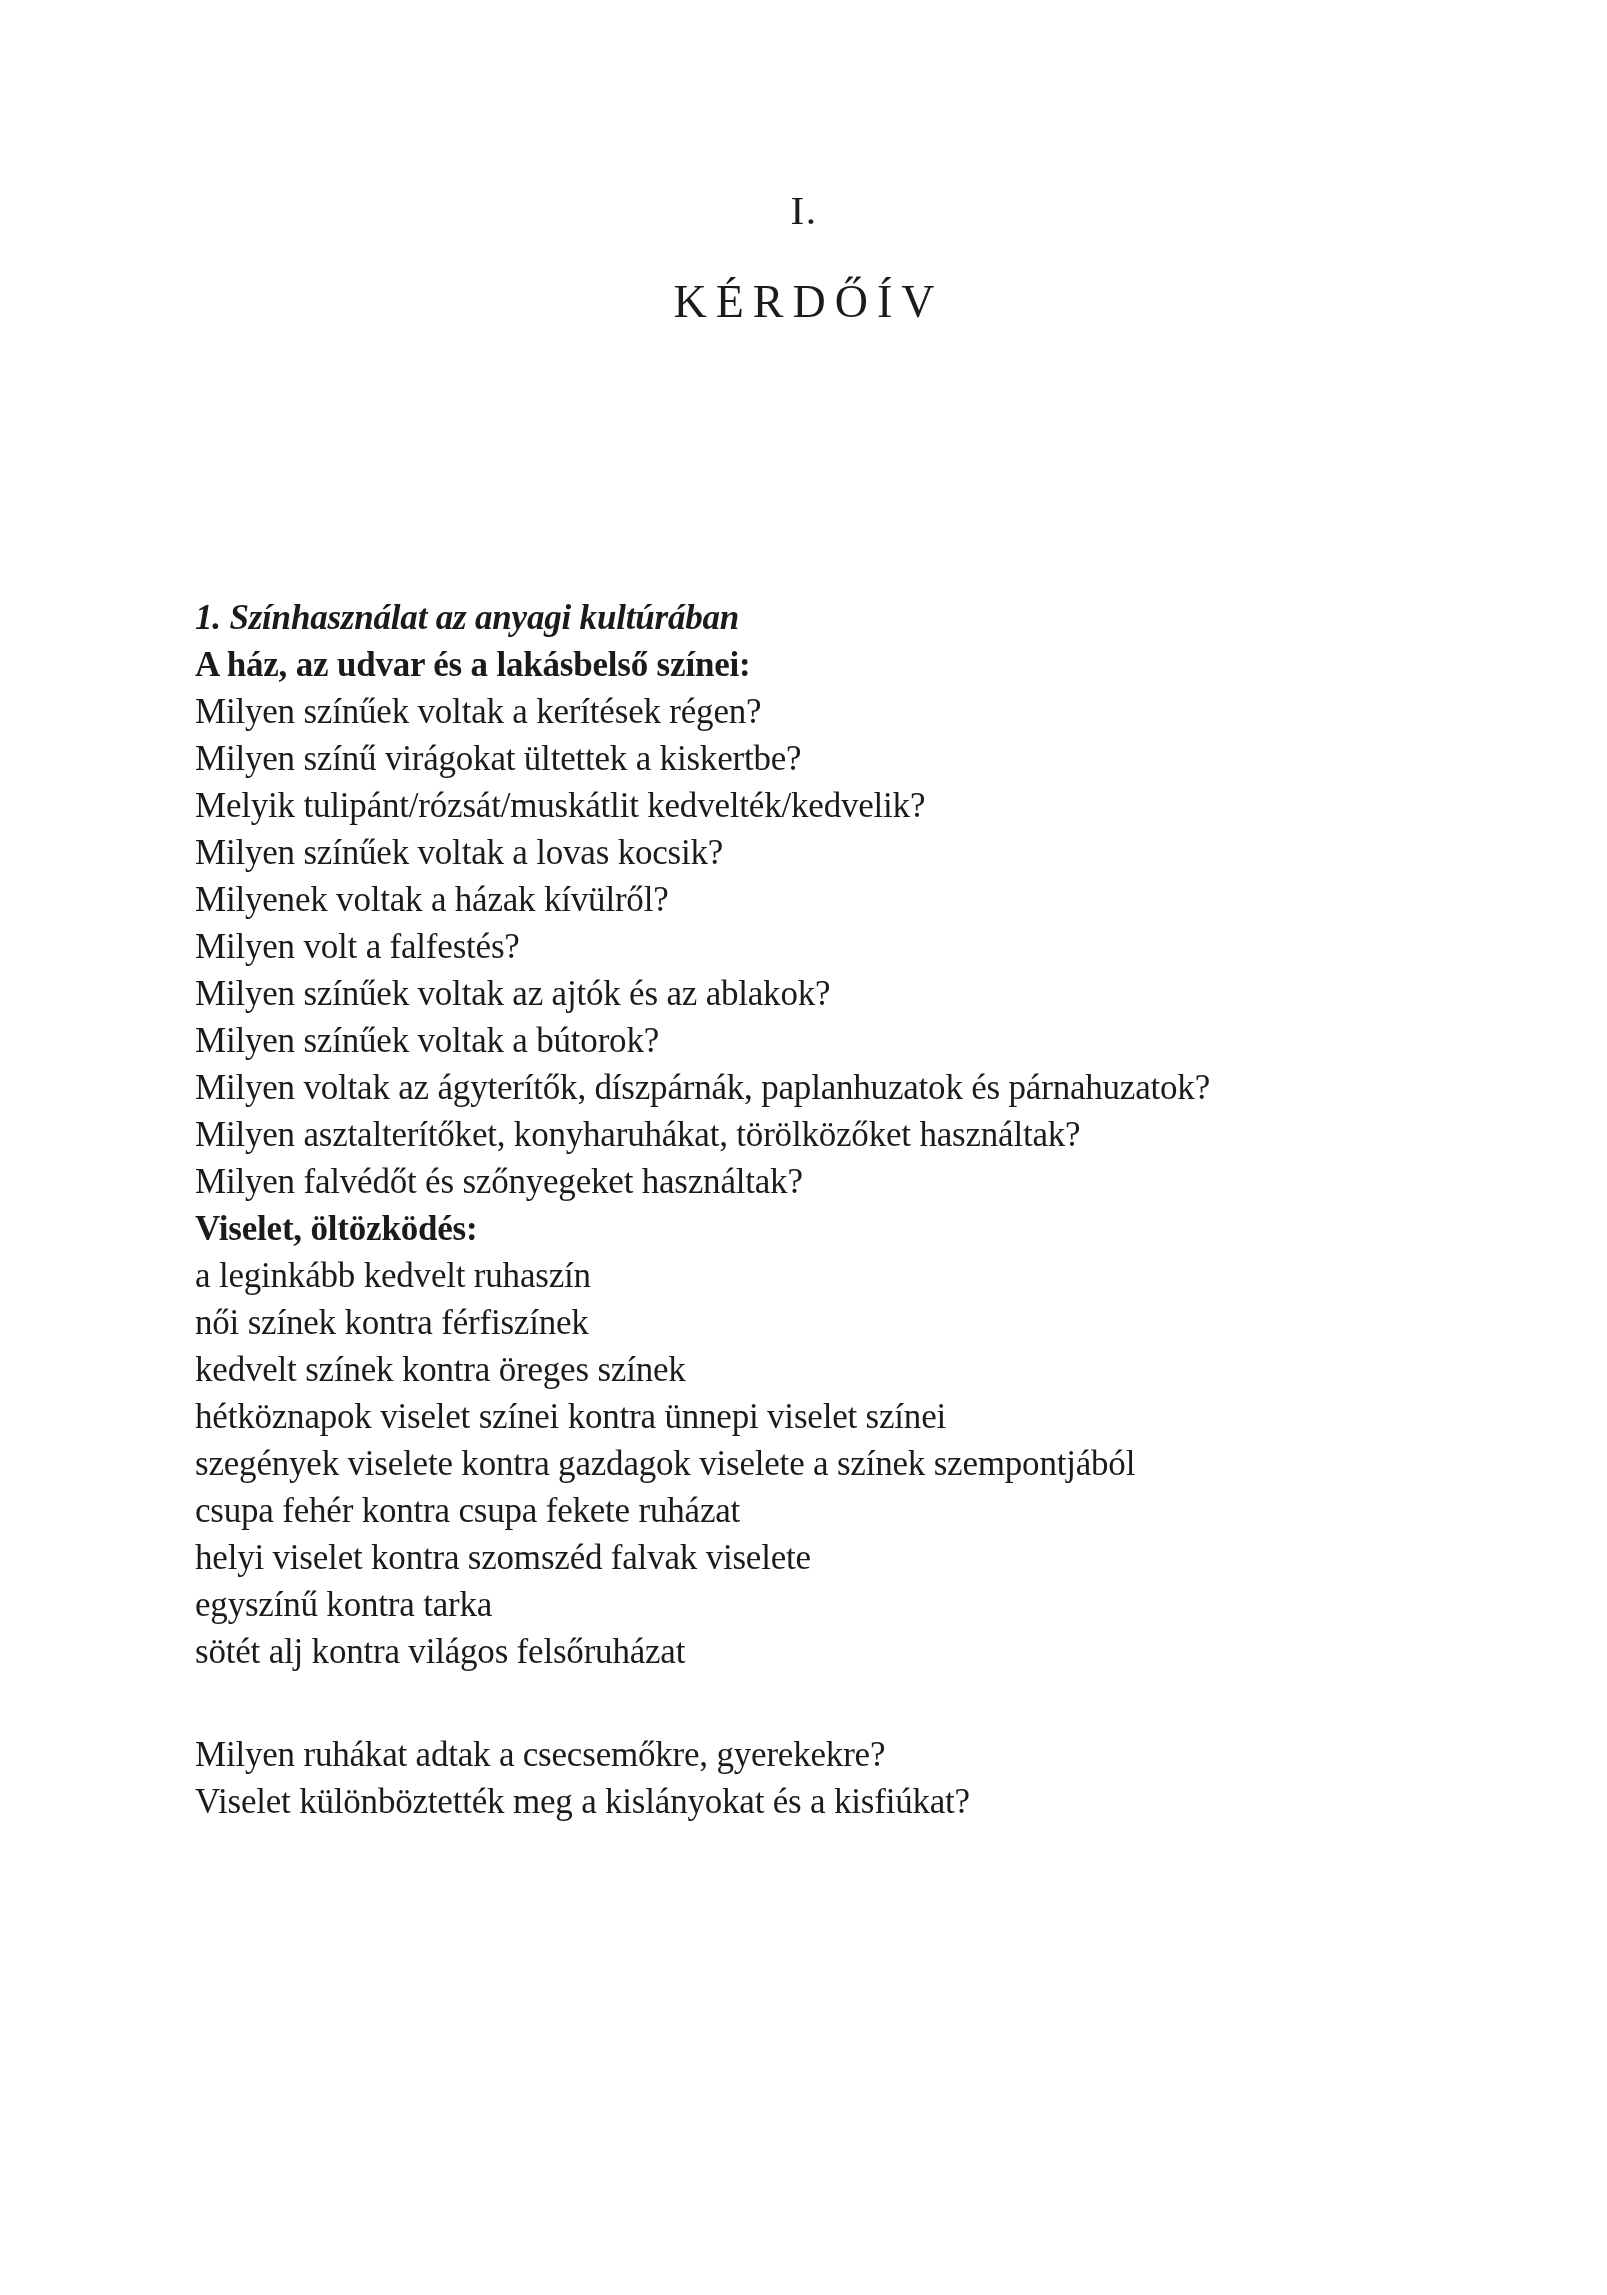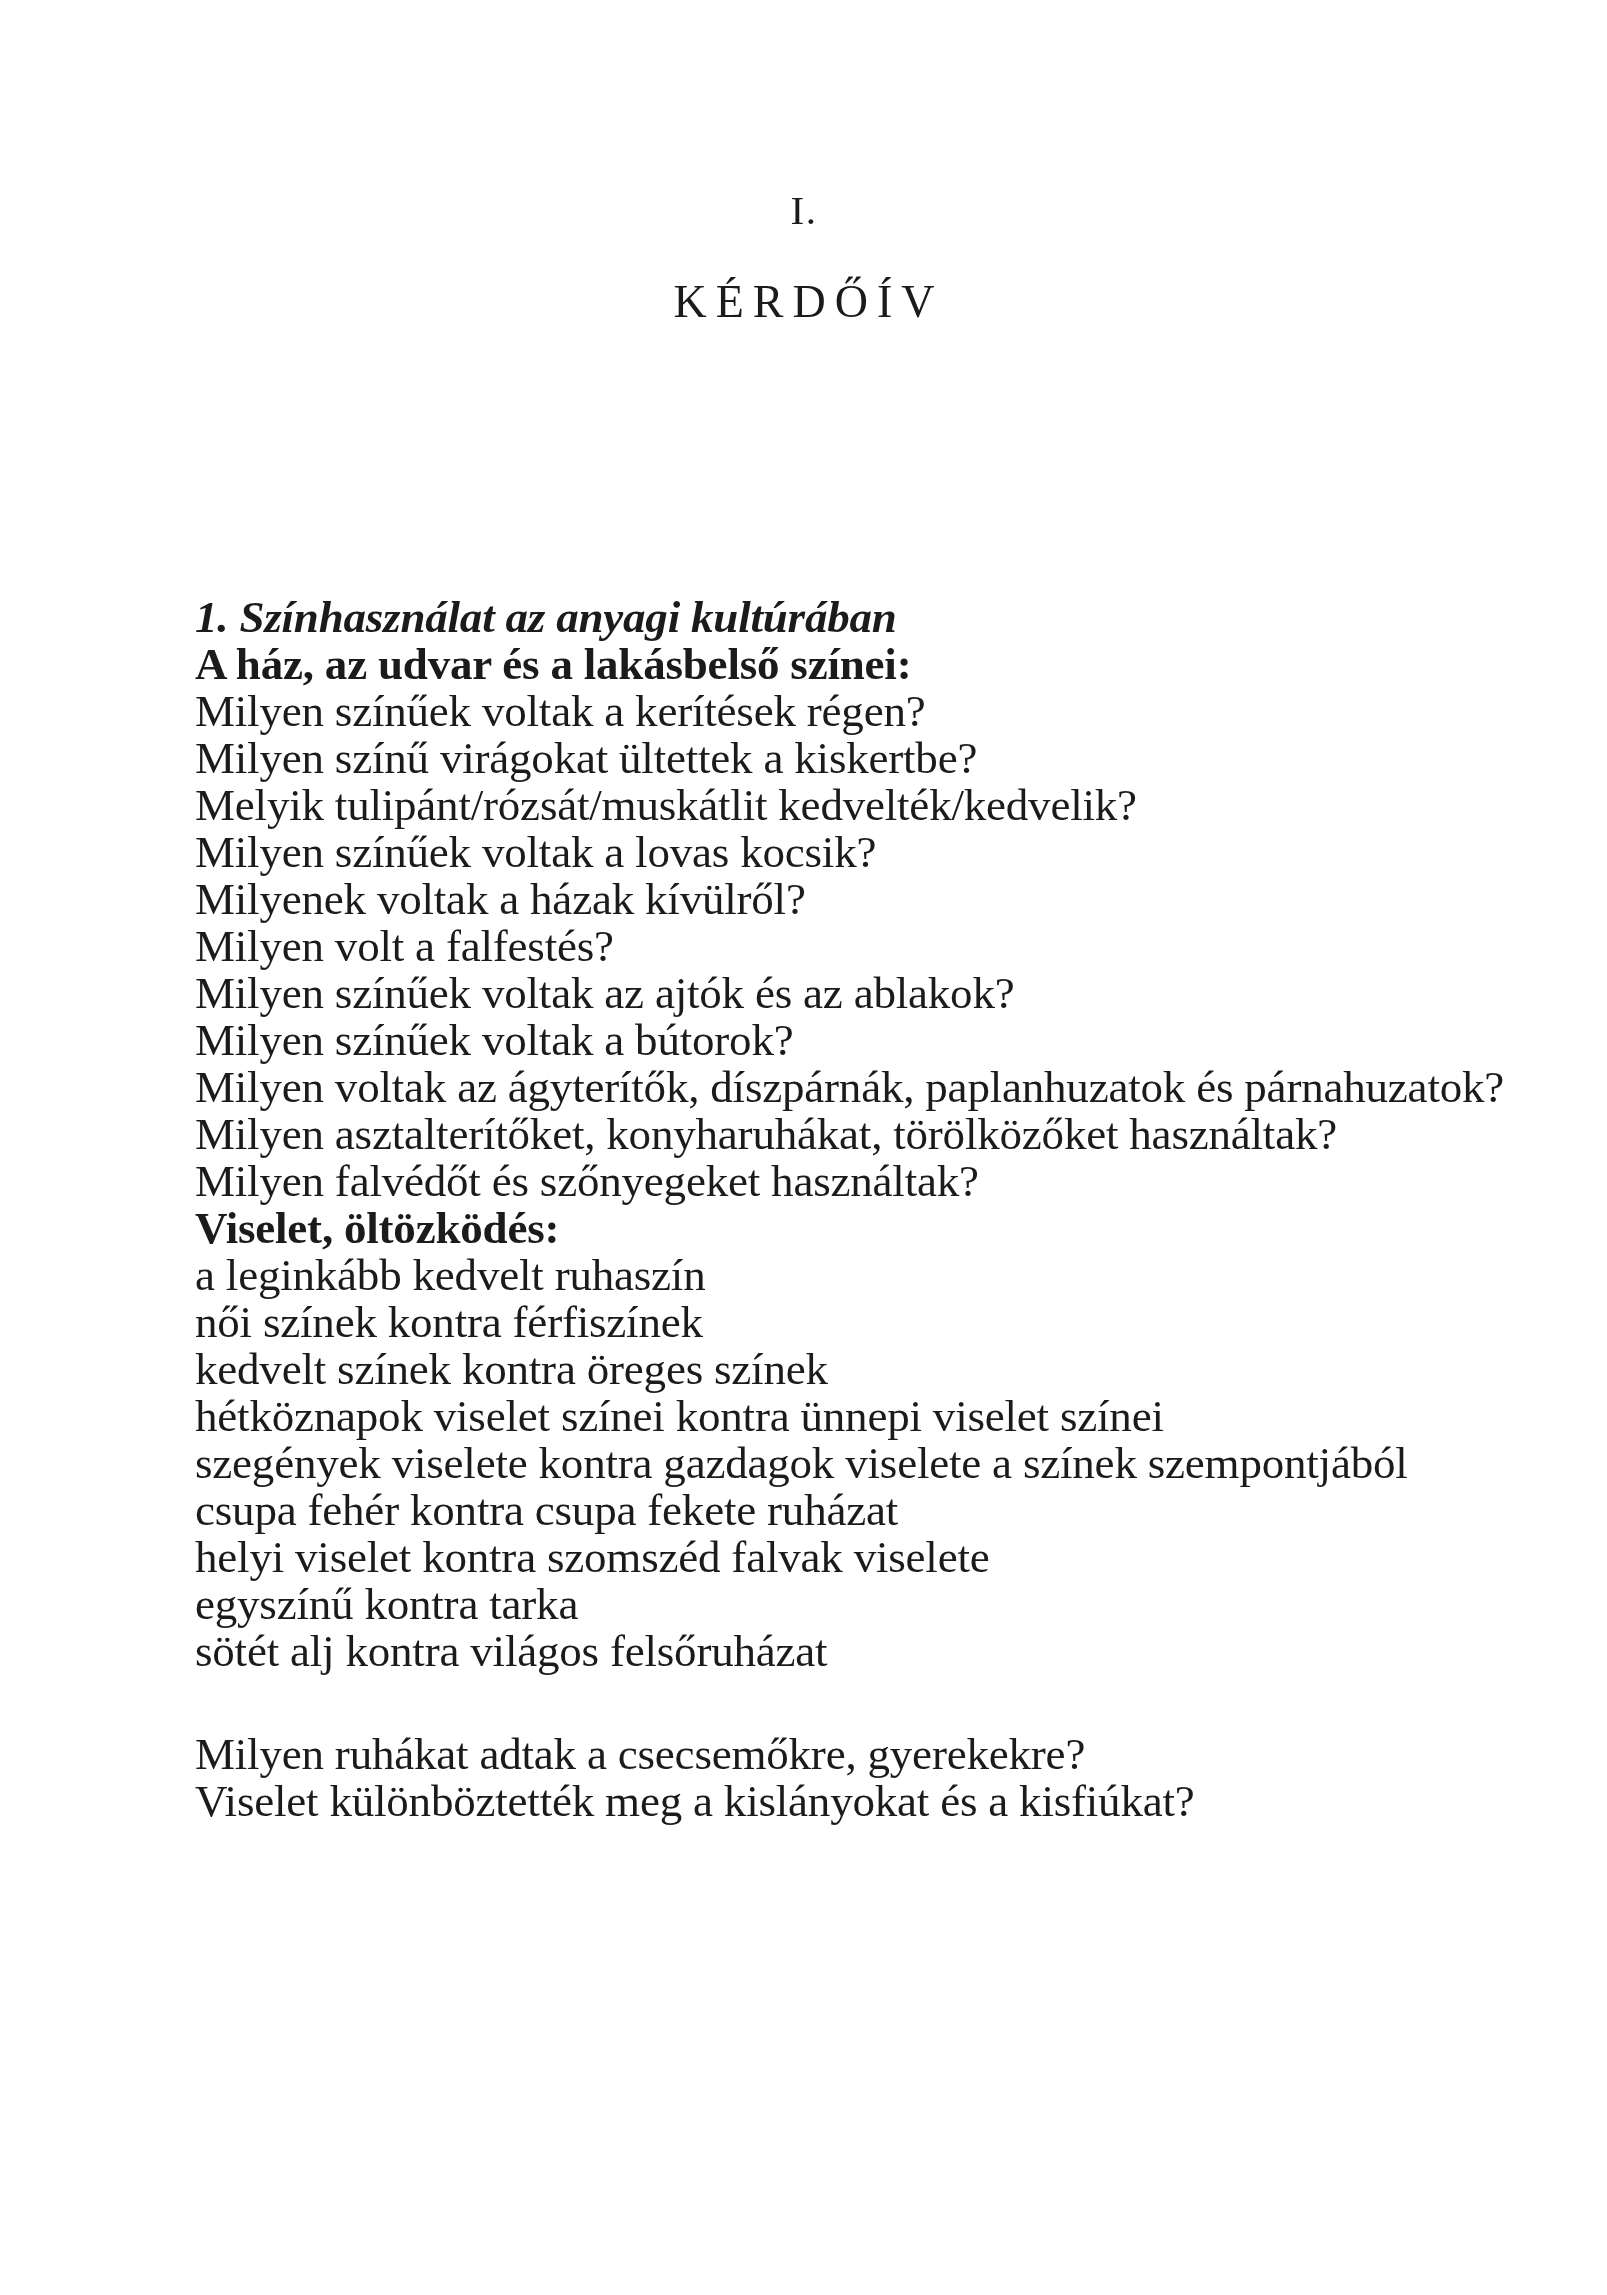--- a/index.html
+++ b/index.html
@@ -40,7 +40,7 @@
     left: 195px;
     top: 594px;
     width: 1320px;
-    font-size: 45px;
+    font-size: 35px;
     line-height: 47px;
     letter-spacing: -0.2px;
   }

